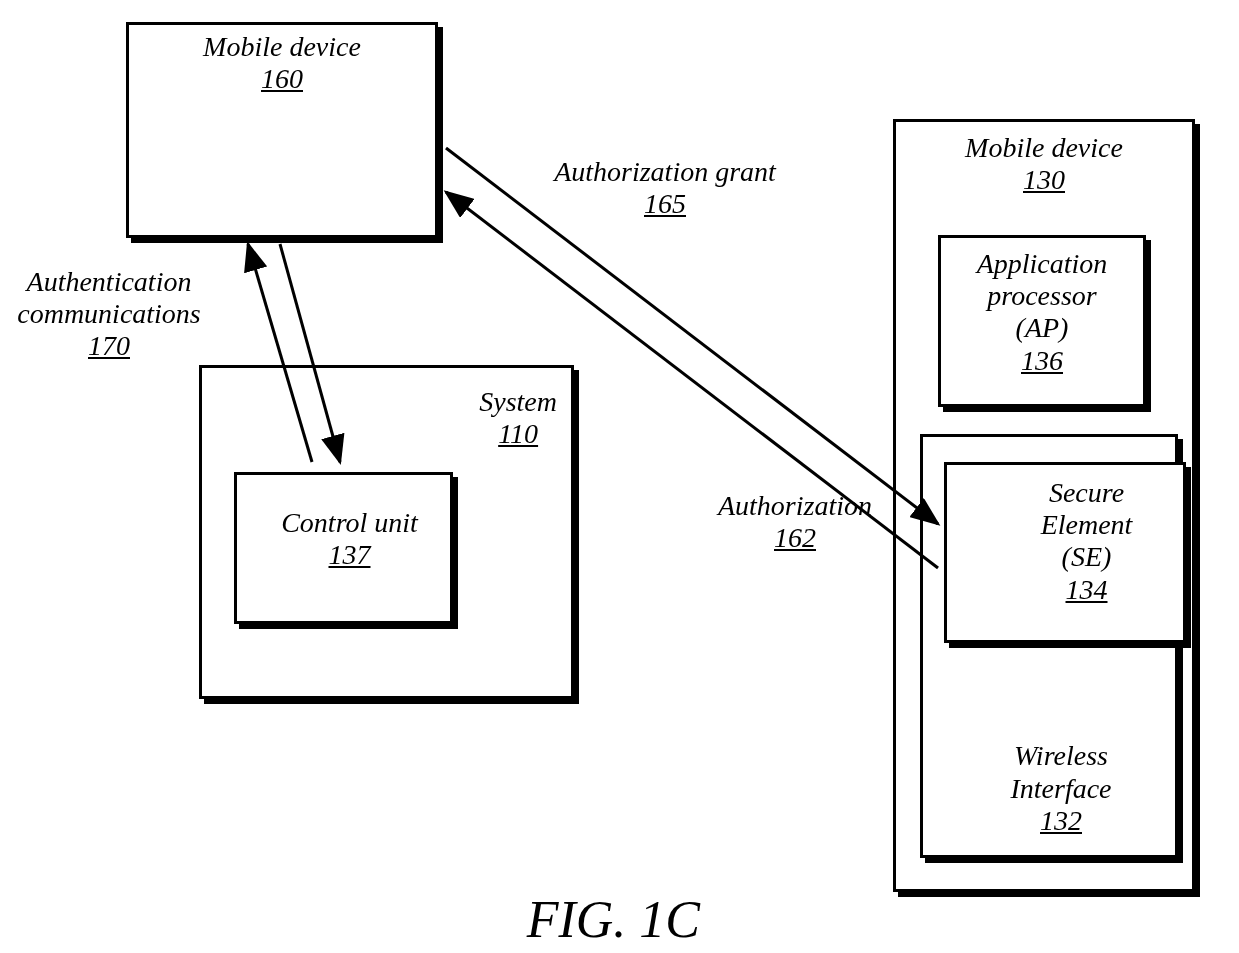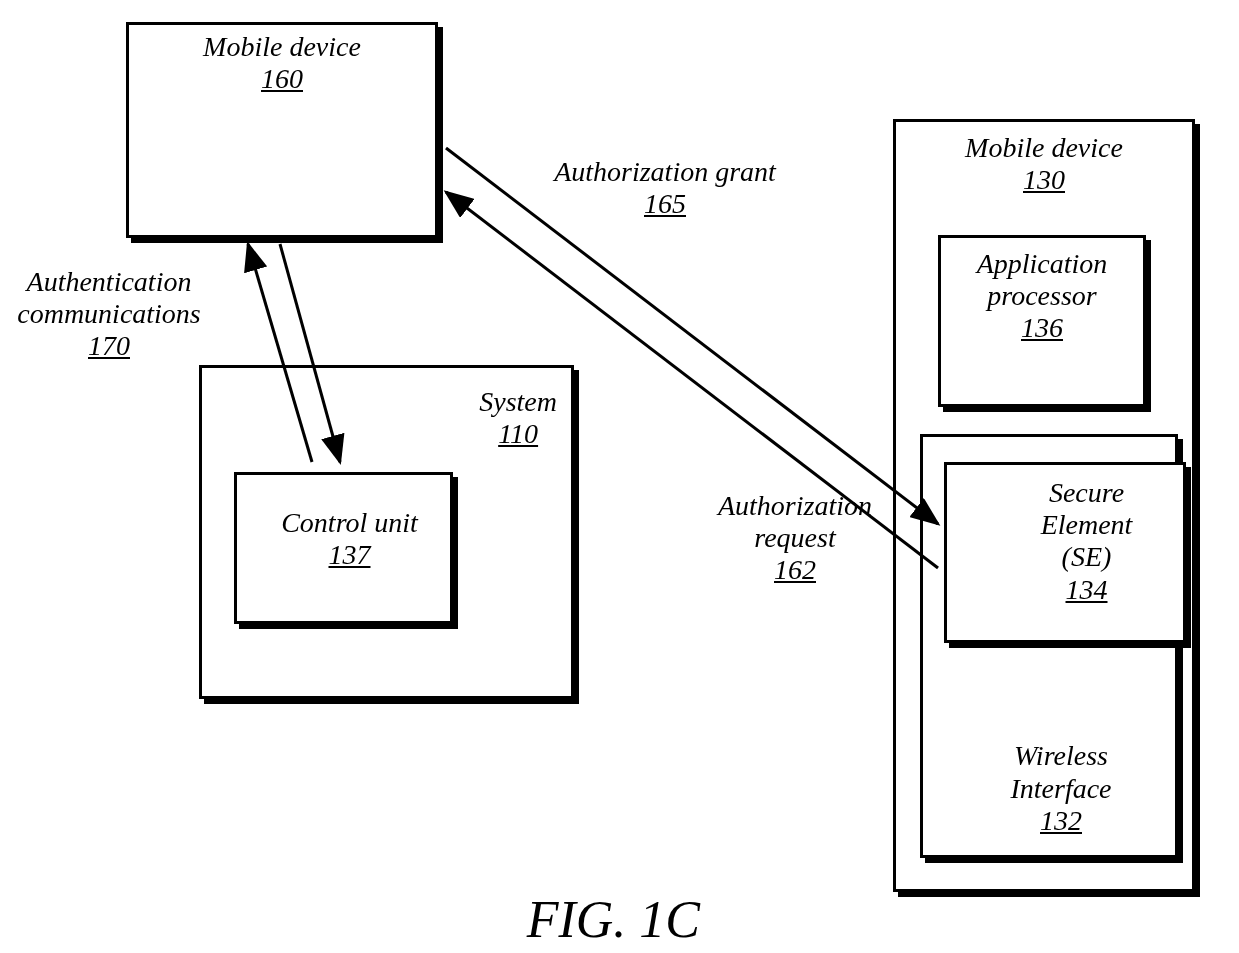--- a/index.html
+++ b/index.html
@@ -90,6 +90,7 @@
     <div class="label-block" style="margin-top:10px;">
       <div>Application</div>
       <div>processor</div>
+      <div>(AP)</div>
       <div class="ref">136</div>
     </div>
   </div>

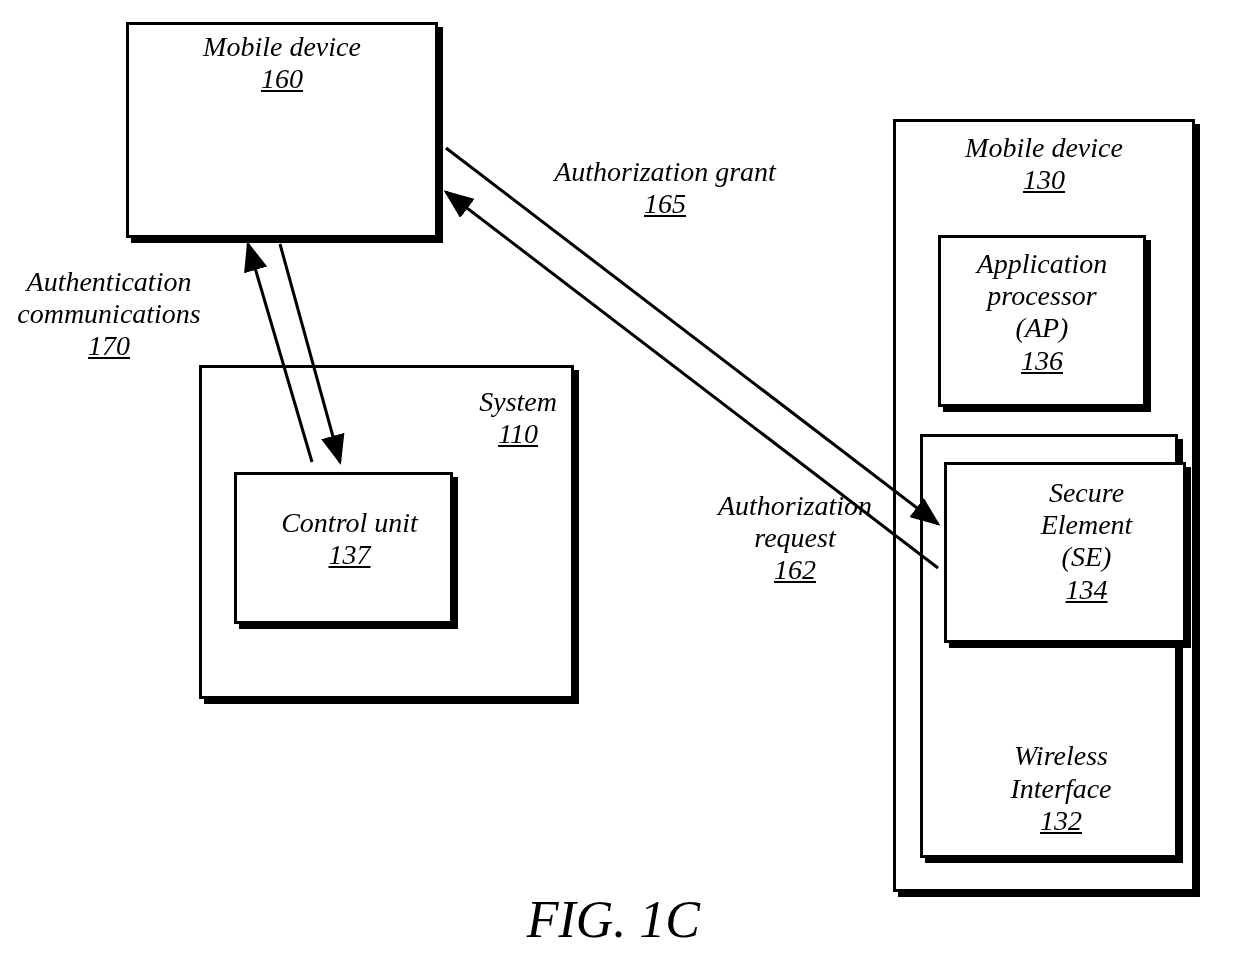--- a/index.html
+++ b/index.html
@@ -125,7 +125,6 @@
 
   <div class="free-label" style="left:690px; top:490px; width:210px;">
     <div>Authorization</div>
-    <div>request</div>
     <div class="ref">162</div>
   </div>
 

